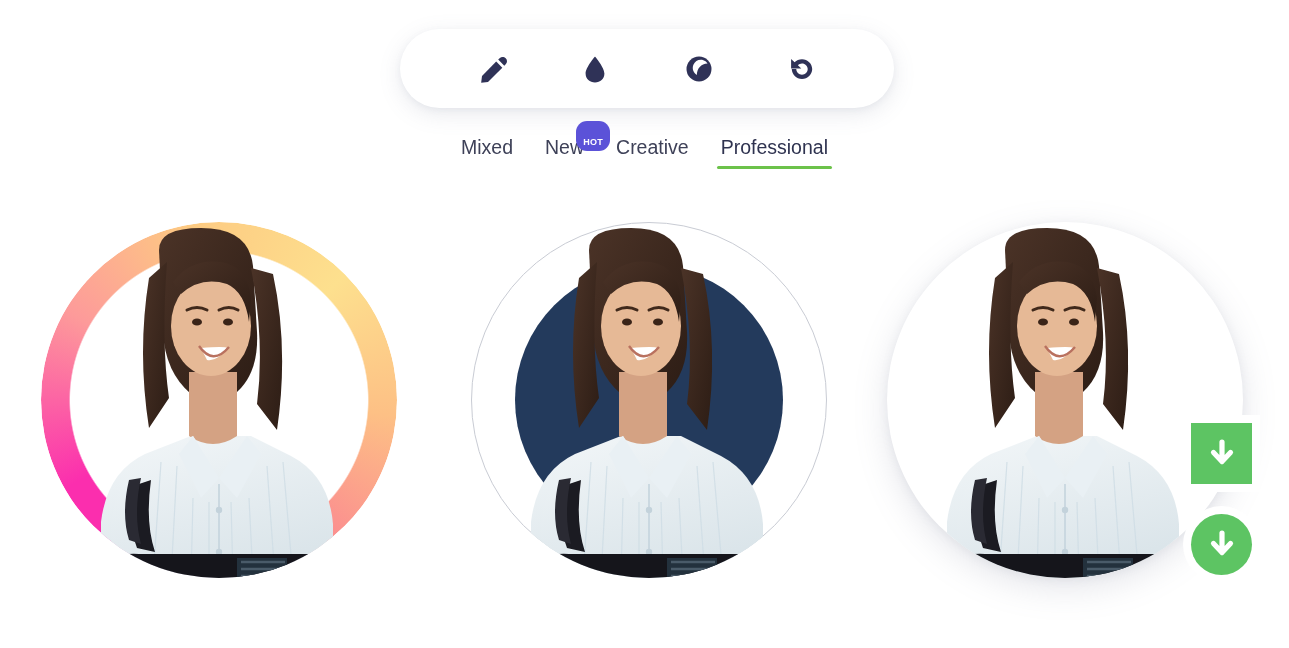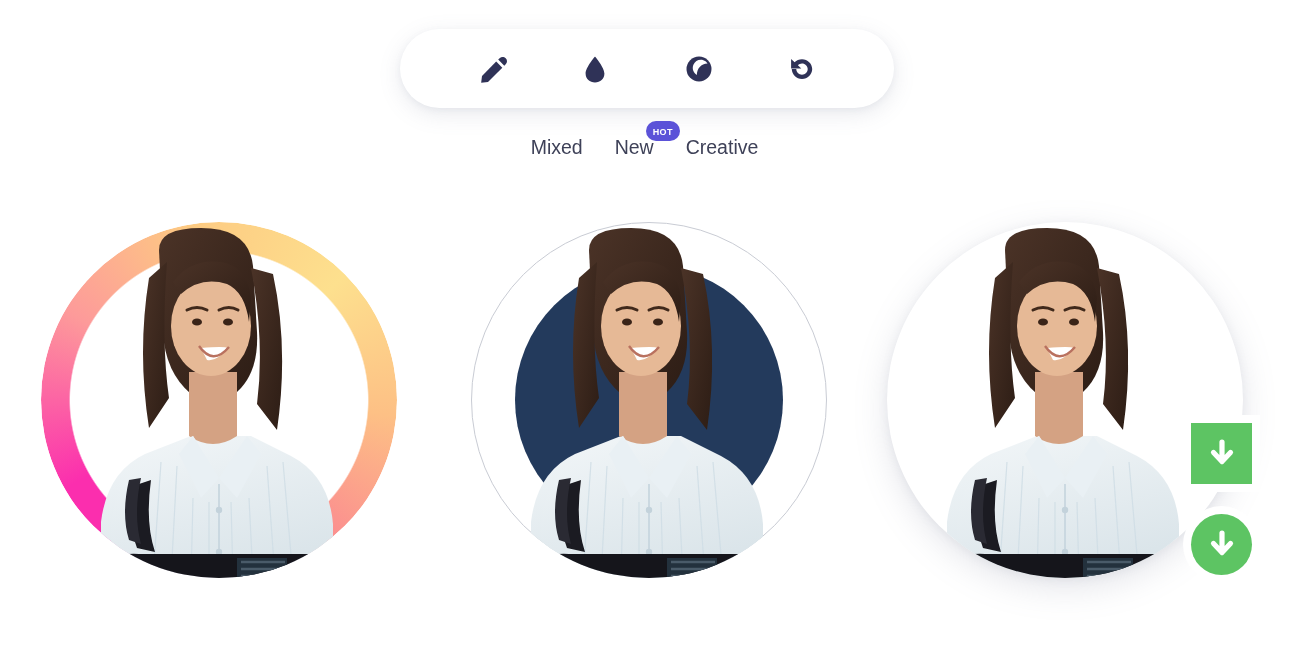--- a/index.html
+++ b/index.html
@@ -94,7 +94,7 @@
     font-weight: bold;
     letter-spacing: 0.3px;
     line-height: 1;
-    padding: 7px 7px 4px 7px;
+    padding: 17px 7px 4px 7px;
     border-radius: 11px;
     z-index: 3;
   }

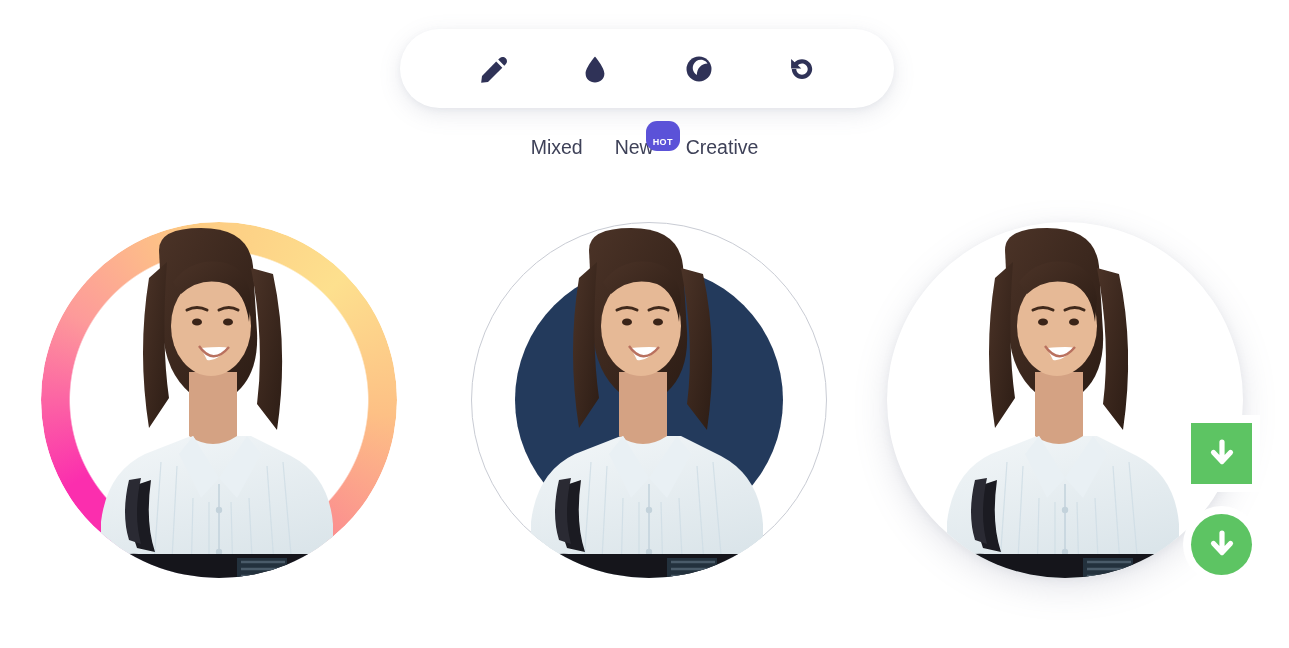--- a/index.html
+++ b/index.html
@@ -290,6 +290,9 @@
     <span>Creative</span>
   </button>
 
+  <button class="tab active">
+    <span>Professional</span>
+  </button>
 
 </div>
 

